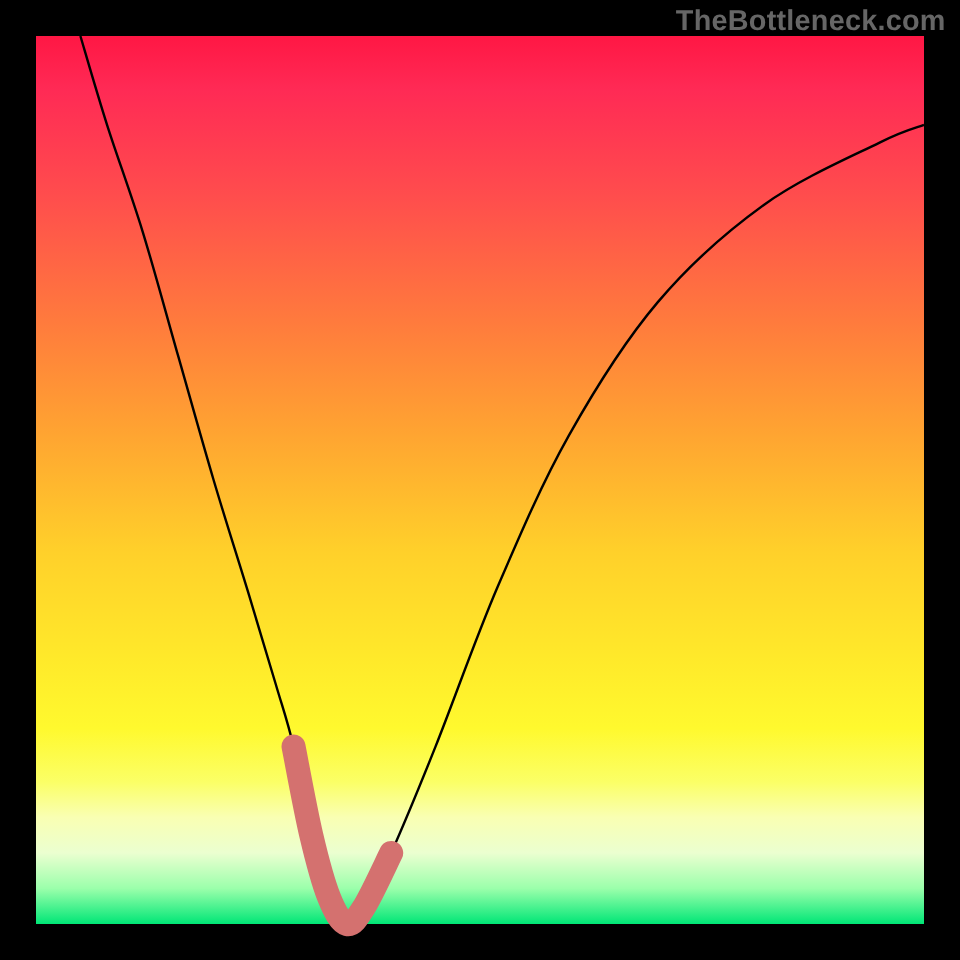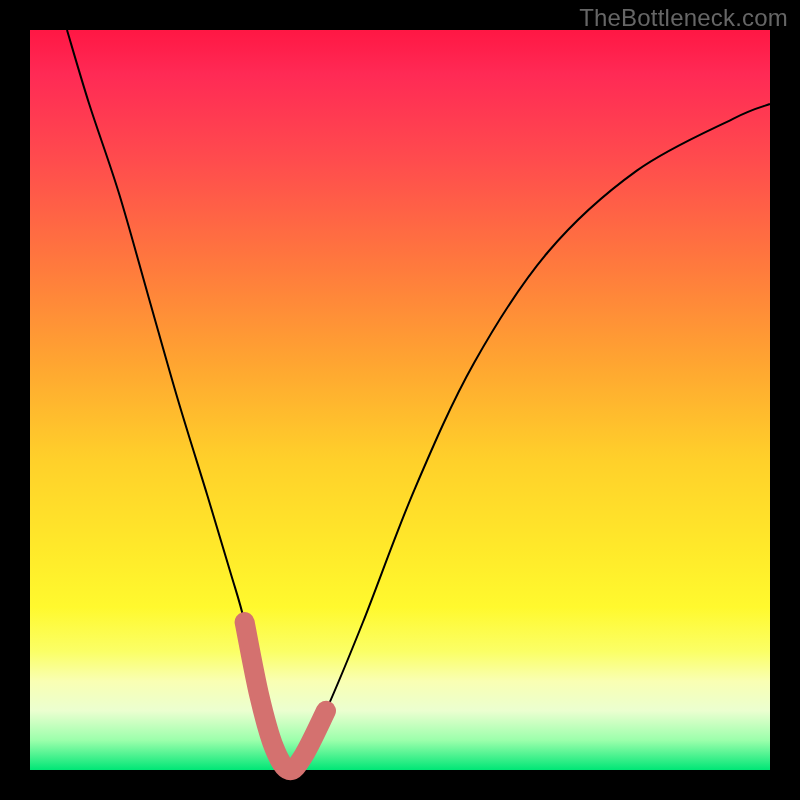--- a/index.html
+++ b/index.html
@@ -23,7 +23,7 @@
     right: 12px;
     color: #666;
     font-size: 24px;
-    font-weight: 400;
+    font-weight: 700;
     letter-spacing: 0.2px;
     z-index: 20;
   }

